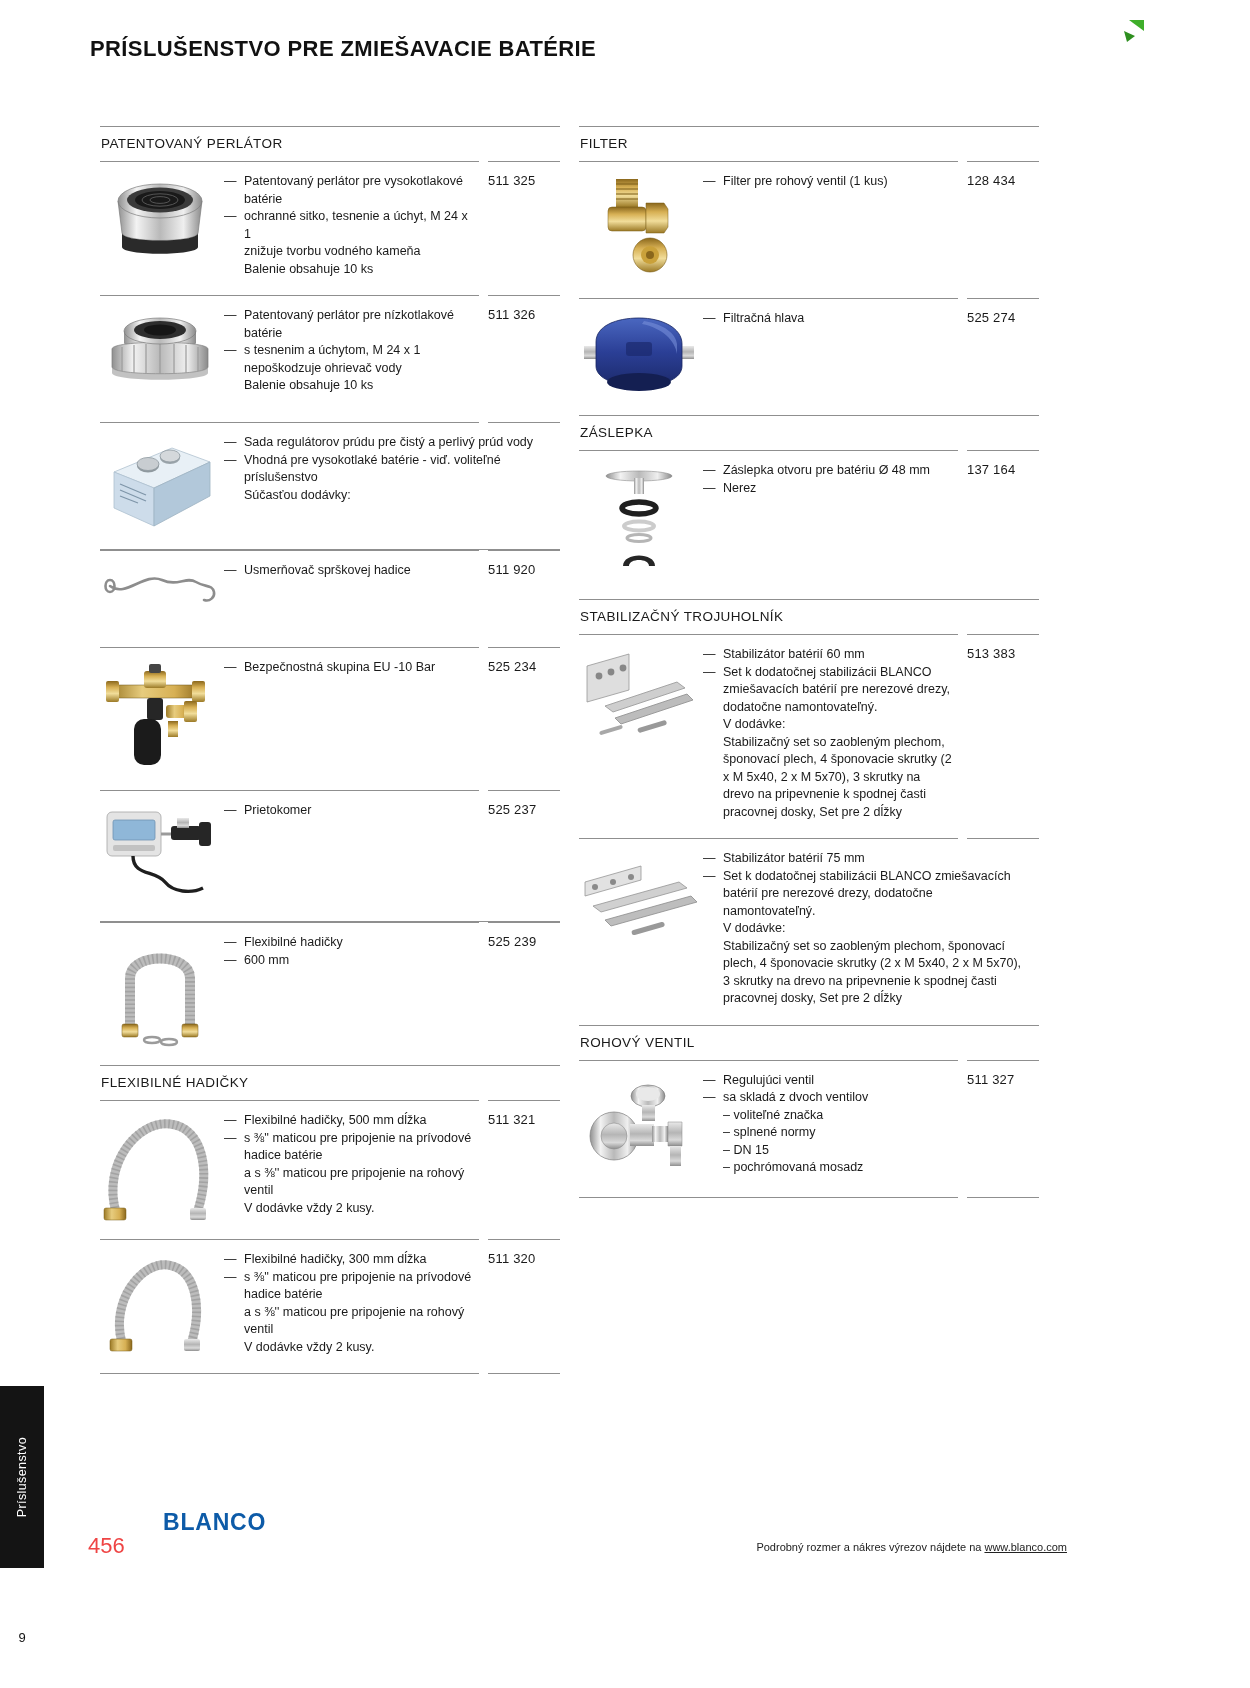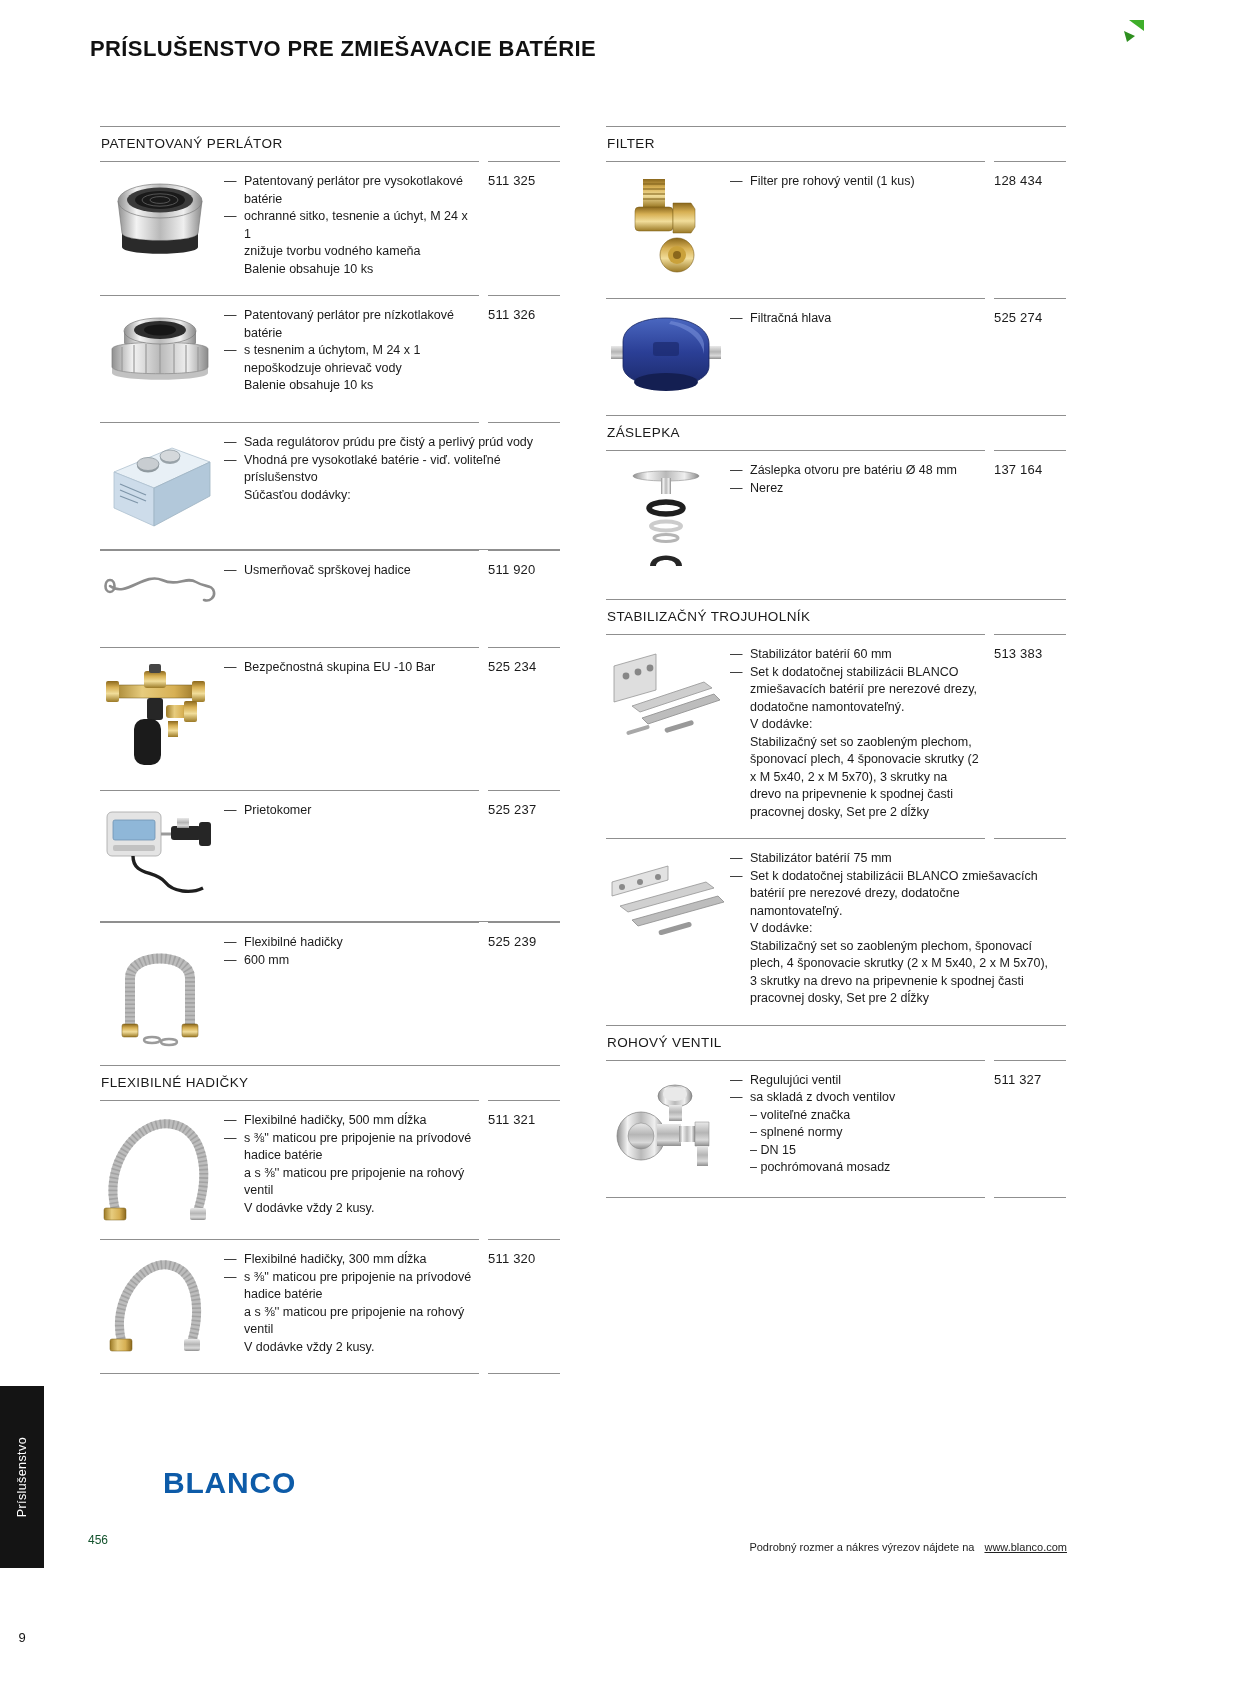--- a/index.html
+++ b/index.html
@@ -13,7 +13,7 @@
     font-size:22px; font-weight:700; letter-spacing:.4px; color:#111;
   }
   .corner-icon { position:absolute; left:1124px; top:20px; }
-  .columns { position:absolute; left:100px; top:126px; display:flex; gap:46px; }
+  .columns { position:absolute; left:100px; top:126px; display:flex; gap:19px; }
   .col { width:460px; }
   .sec-top-rule { border-top:1px solid #8f8f8f; }
   .sec-heading { font-size:13.5px; letter-spacing:.4px; padding:9px 0 10px 1px; color:#1a1a1a; }

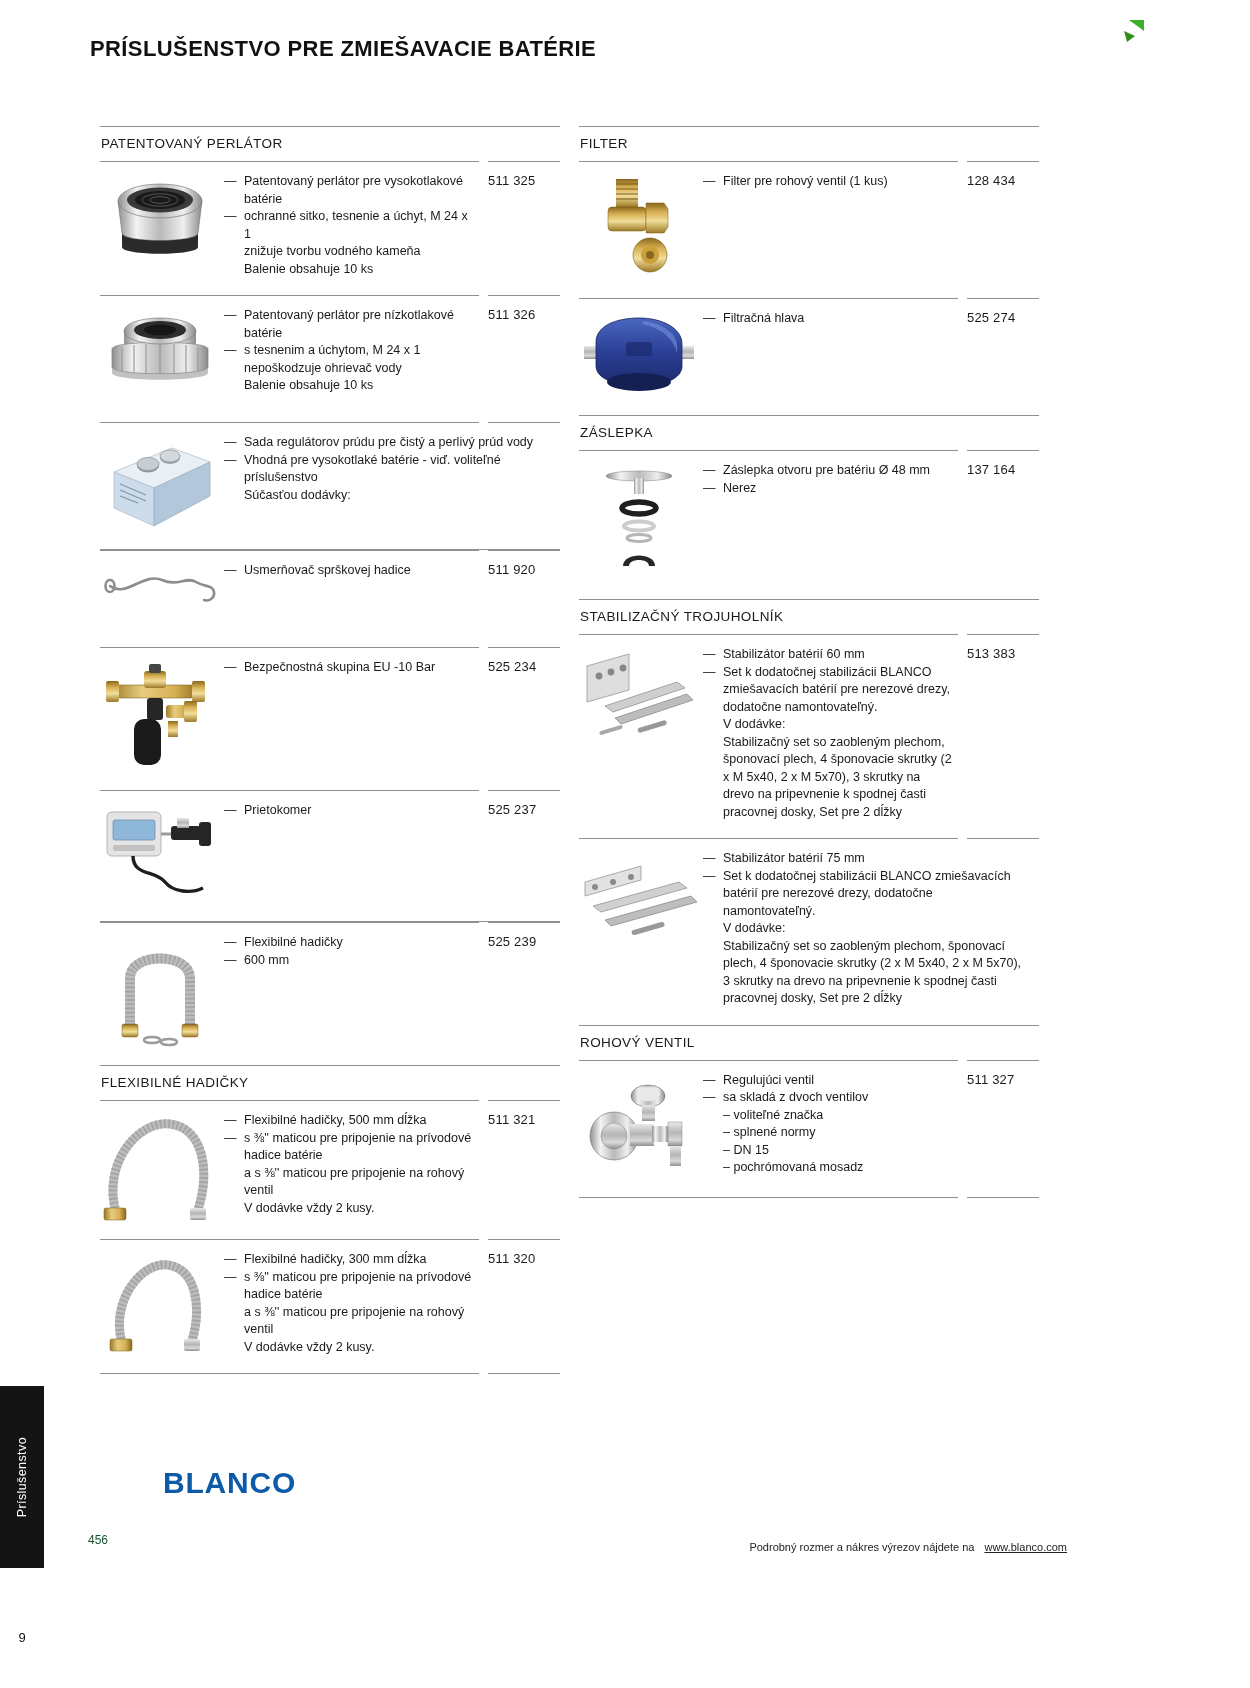--- a/index.html
+++ b/index.html
@@ -29,7 +29,7 @@
   .desc-line .t { flex:1; }
   .p-code { width:72px; flex:none; font-size:13px; padding-top:1px; letter-spacing:.2px; }
   .footer-page-number { position:absolute; left:88px; top:1533px; font-size:12px; color:#14532d; }
-  .footer-logo { position:absolute; left:163px; top:1466px; font-size:30px; font-weight:700; letter-spacing:.8px; color:#0d5ba8; }
+  .footer-logo { position:absolute; left:163px; top:1509px; font-size:23px; font-weight:700; letter-spacing:.8px; color:#0d5ba8; }
   .footer-note { position:absolute; right:183px; top:1541px; font-size:11px; color:#222; }
   .footer-note .lnk { text-decoration:underline;margin-left:7px; }
   .side-tab {

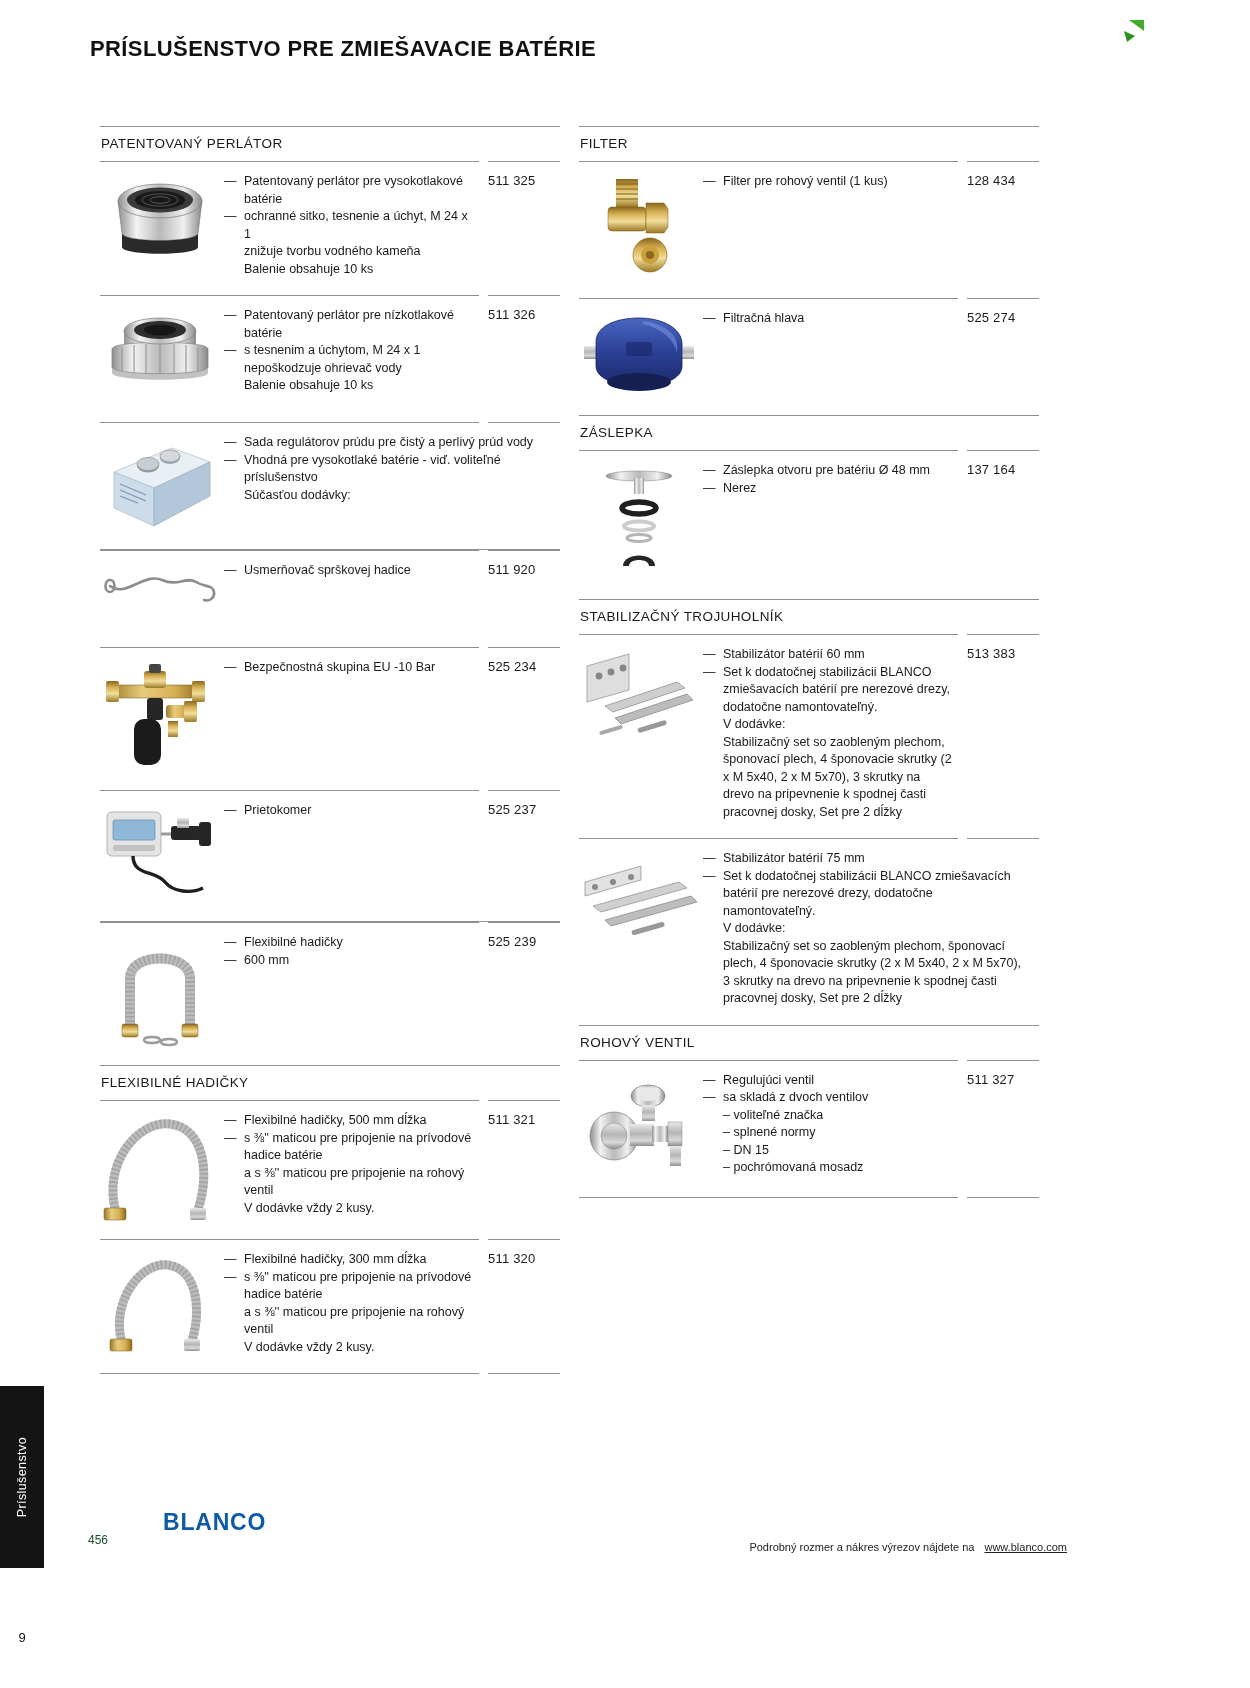--- a/index.html
+++ b/index.html
@@ -28,7 +28,7 @@
   .desc-line .m { width:20px; flex:none; }
   .desc-line .t { flex:1; }
   .p-code { width:72px; flex:none; font-size:13px; padding-top:1px; letter-spacing:.2px; }
-  .footer-page-number { position:absolute; left:88px; top:1533px; font-size:12px; color:#14532d; }
+  .footer-page-number { position:absolute; left:88px; top:1533px; font-size:22px; color:#ef4444; }
   .footer-logo { position:absolute; left:163px; top:1509px; font-size:23px; font-weight:700; letter-spacing:.8px; color:#0d5ba8; }
   .footer-note { position:absolute; right:183px; top:1541px; font-size:11px; color:#222; }
   .footer-note .lnk { text-decoration:underline;margin-left:7px; }

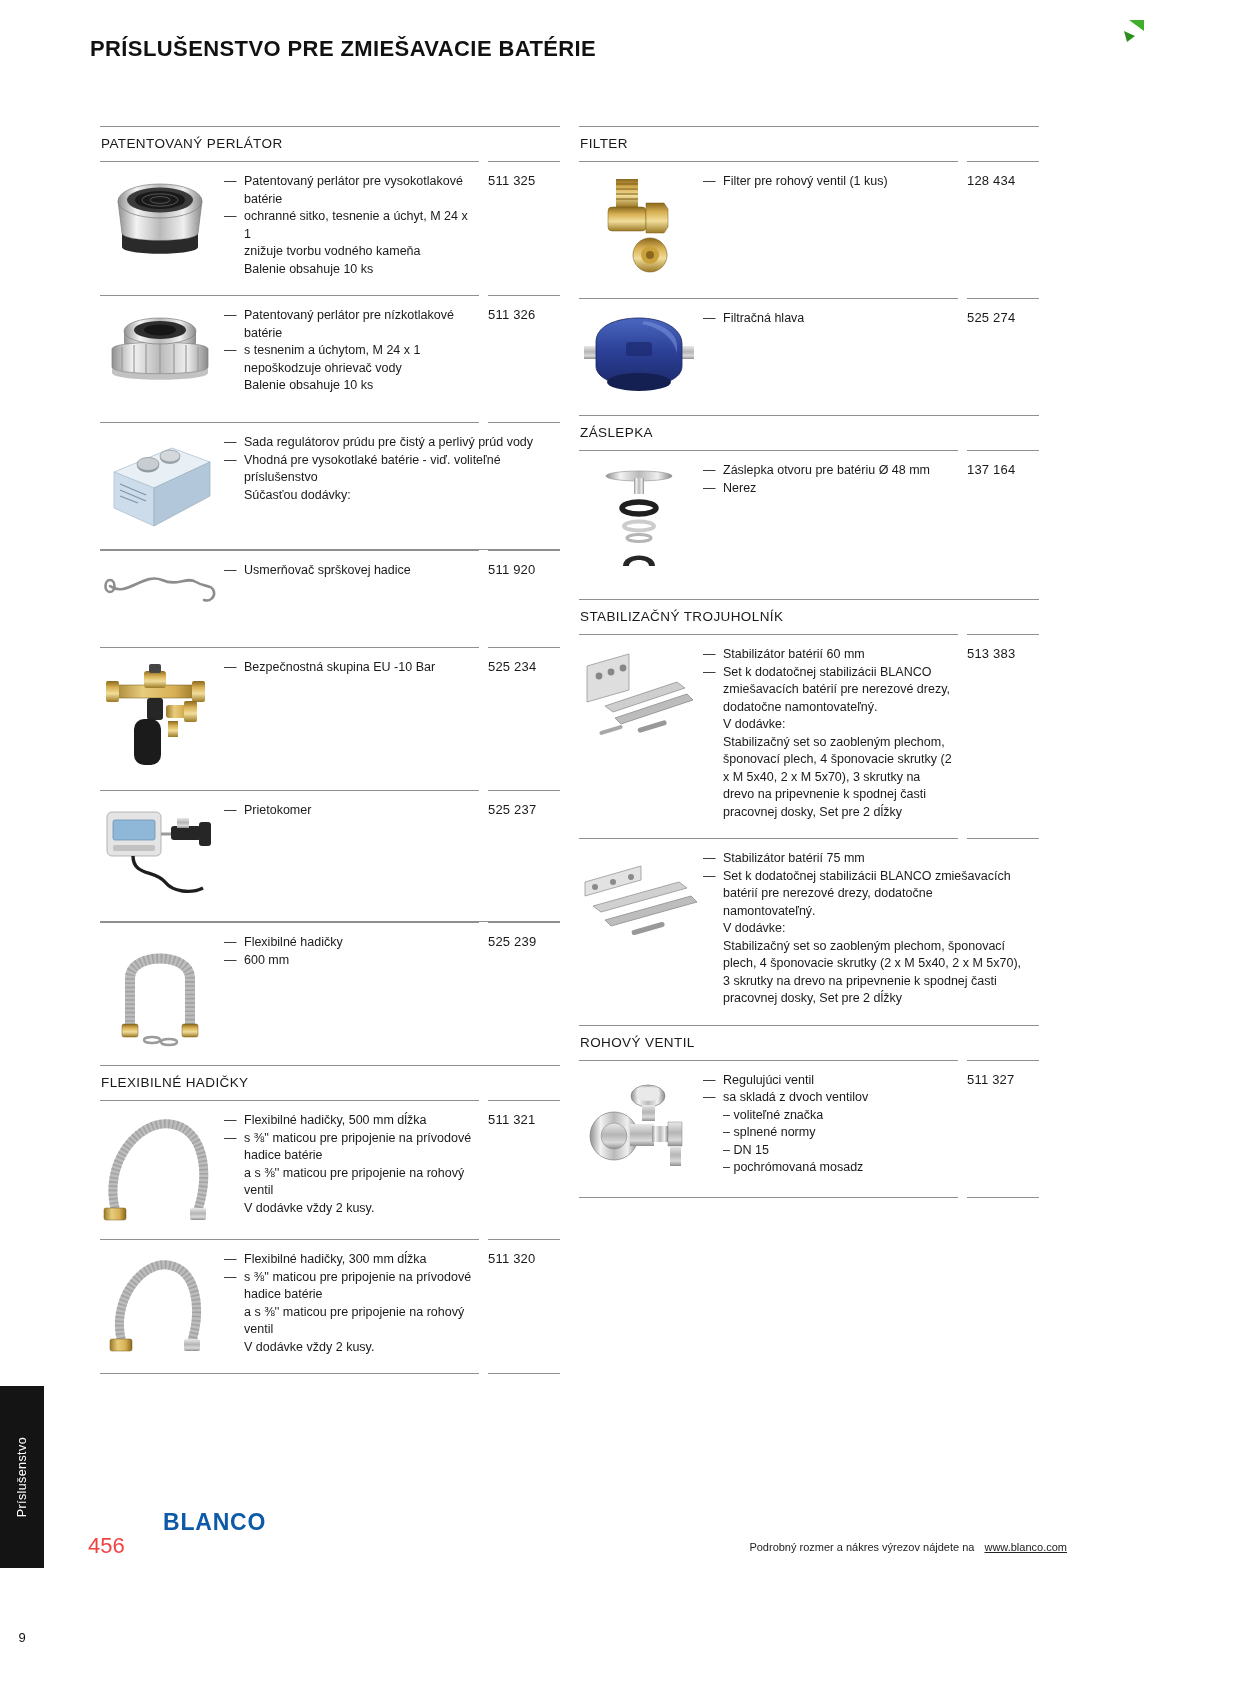--- a/index.html
+++ b/index.html
@@ -31,7 +31,7 @@
   .footer-page-number { position:absolute; left:88px; top:1533px; font-size:22px; color:#ef4444; }
   .footer-logo { position:absolute; left:163px; top:1509px; font-size:23px; font-weight:700; letter-spacing:.8px; color:#0d5ba8; }
   .footer-note { position:absolute; right:183px; top:1541px; font-size:11px; color:#222; }
-  .footer-note .lnk { text-decoration:underline;margin-left:7px; }
+  .footer-note .lnk { text-decoration:underline; }
   .side-tab {
     position:absolute; left:0; top:1386px; width:44px; height:182px; background:#141414;
     display:flex; align-items:center; justify-content:center;

